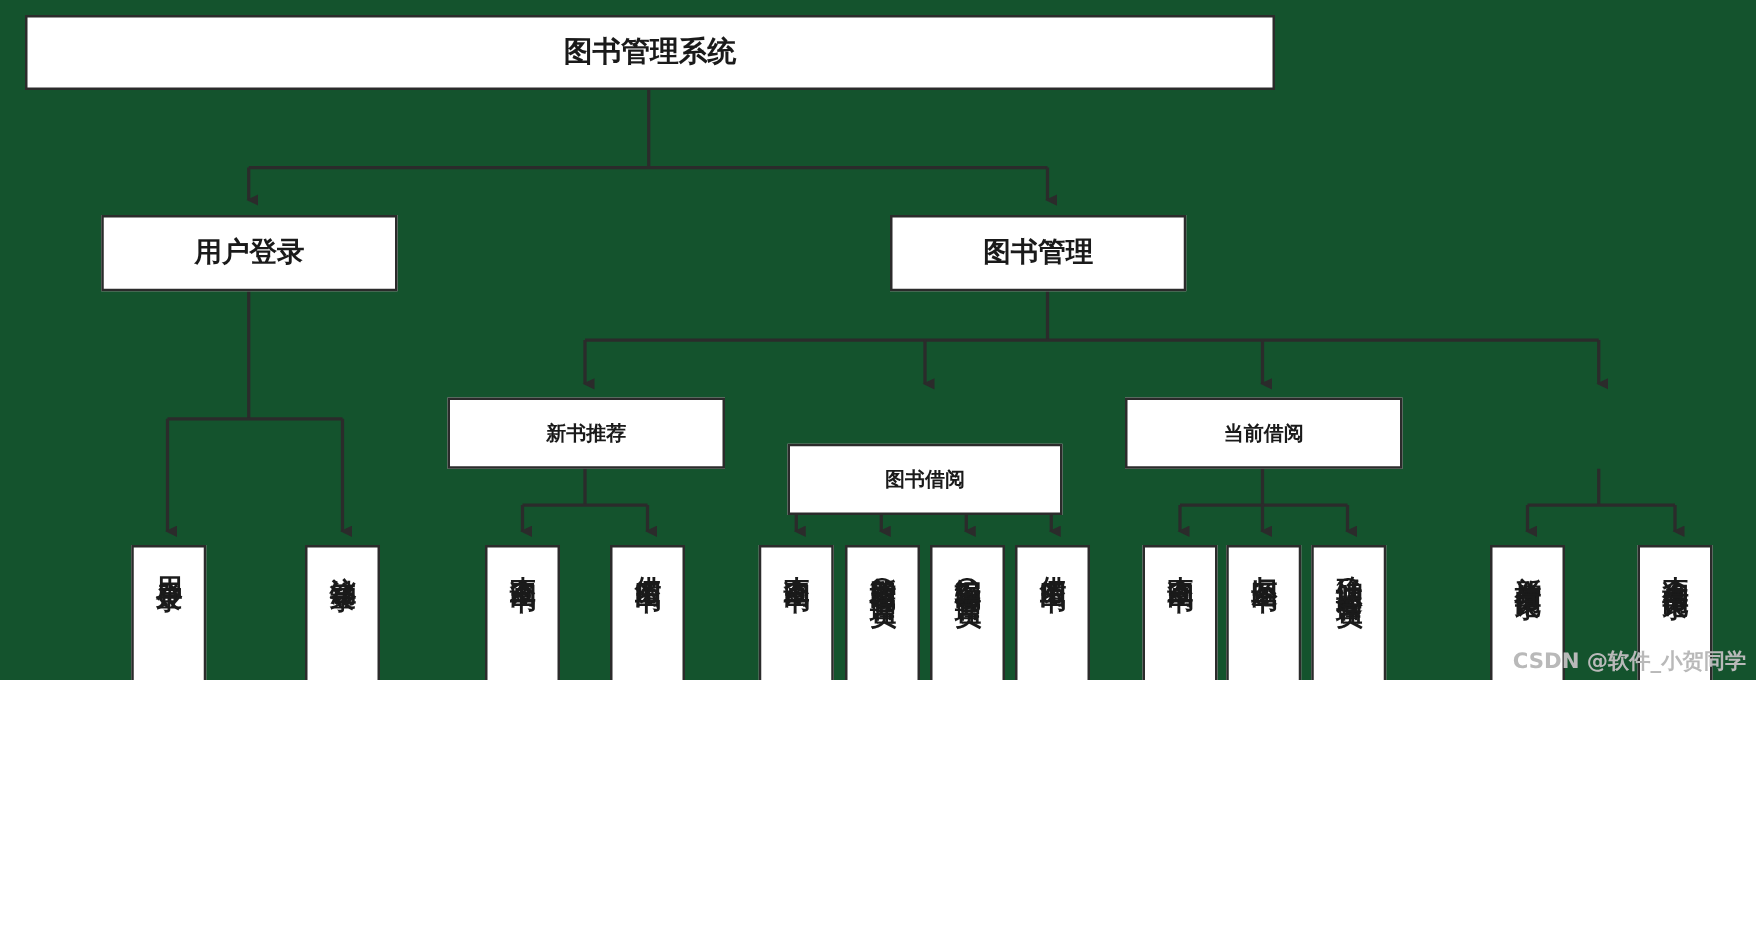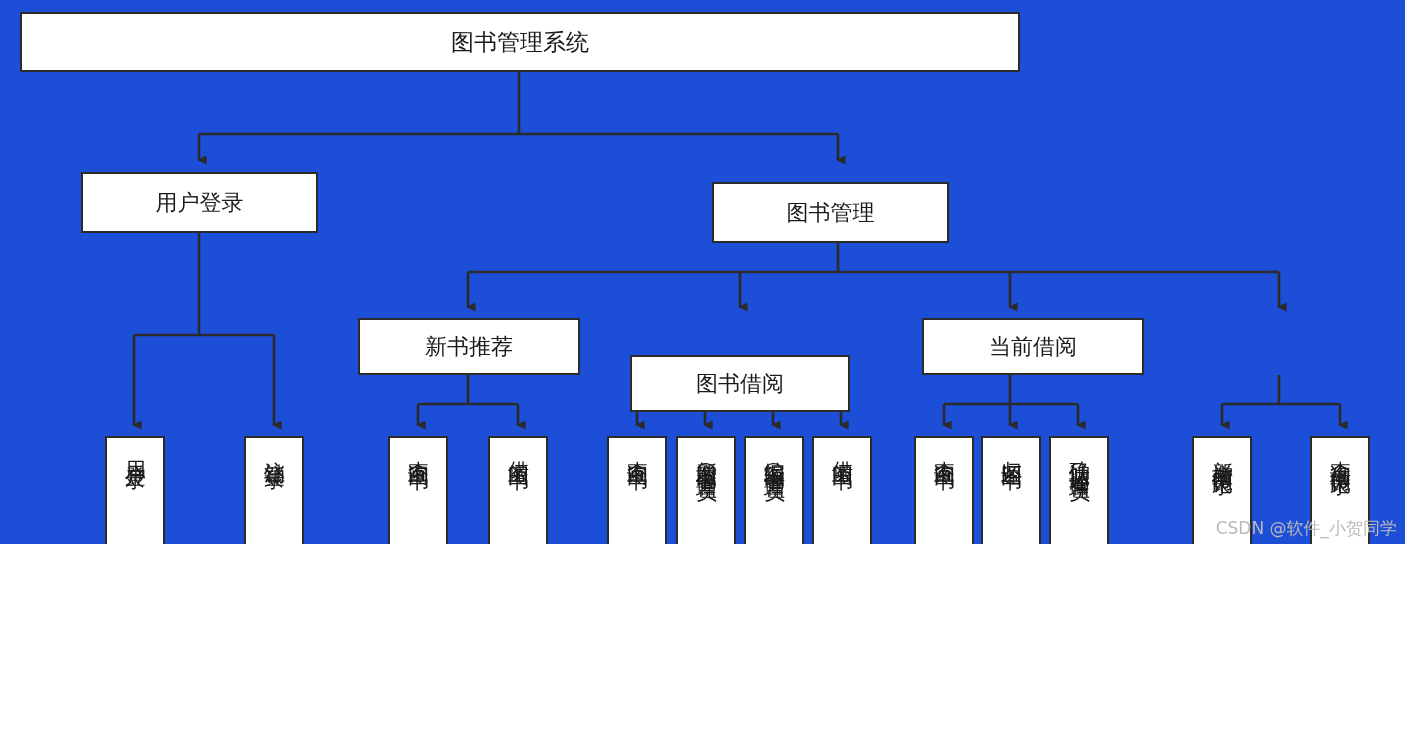--- a/index.html
+++ b/index.html
@@ -14,8 +14,9 @@
     position: relative;
     width: 1405px;
     height: 544px;
-    background: #1d4ed8;
+    background: #14532d;
     overflow: hidden;
+    font-weight: bold;
   }
   svg#edges {
     position: absolute;

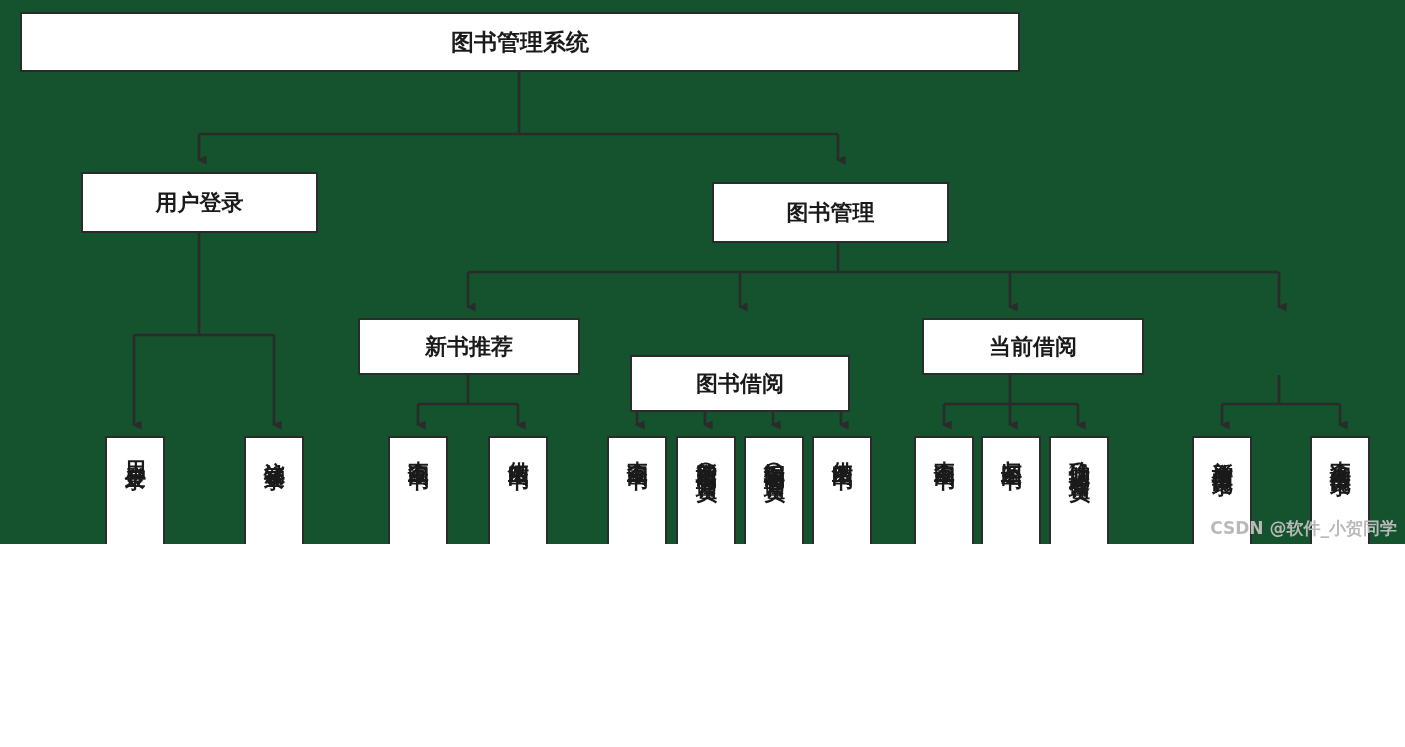--- a/index.html
+++ b/index.html
@@ -130,7 +130,7 @@
   <div class="node node-l1" style="left:81px; top:172px; width:237px; height:61px;">
     <span class="label">用户登录</span>
   </div>
-  <div class="node node-l1" style="left:712px; top:182px; width:237px; height:61px;">
+  <div class="node node-l1" style="left:712px; top:172px; width:237px; height:61px;">
     <span class="label">图书管理</span>
   </div>
 

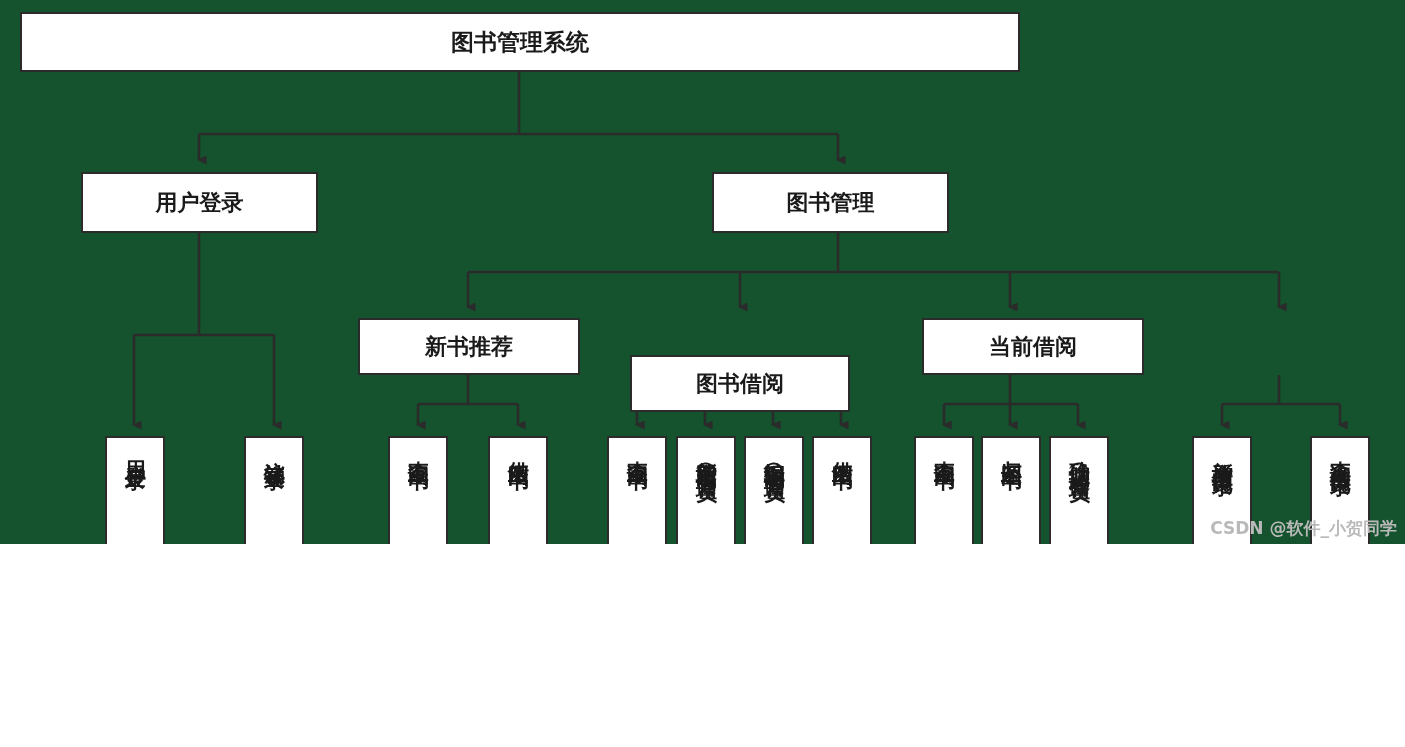--- a/index.html
+++ b/index.html
@@ -43,7 +43,7 @@
   }
   .node-root .label { font-size: 23px; }
   .node-l1 .label  { font-size: 22px; }
-  .node-l2 .label  { font-size: 22px; }
+  .node-l2 .label  { font-size: 16px; }
   .node-leaf {
     align-items: flex-start;
     justify-content: center;

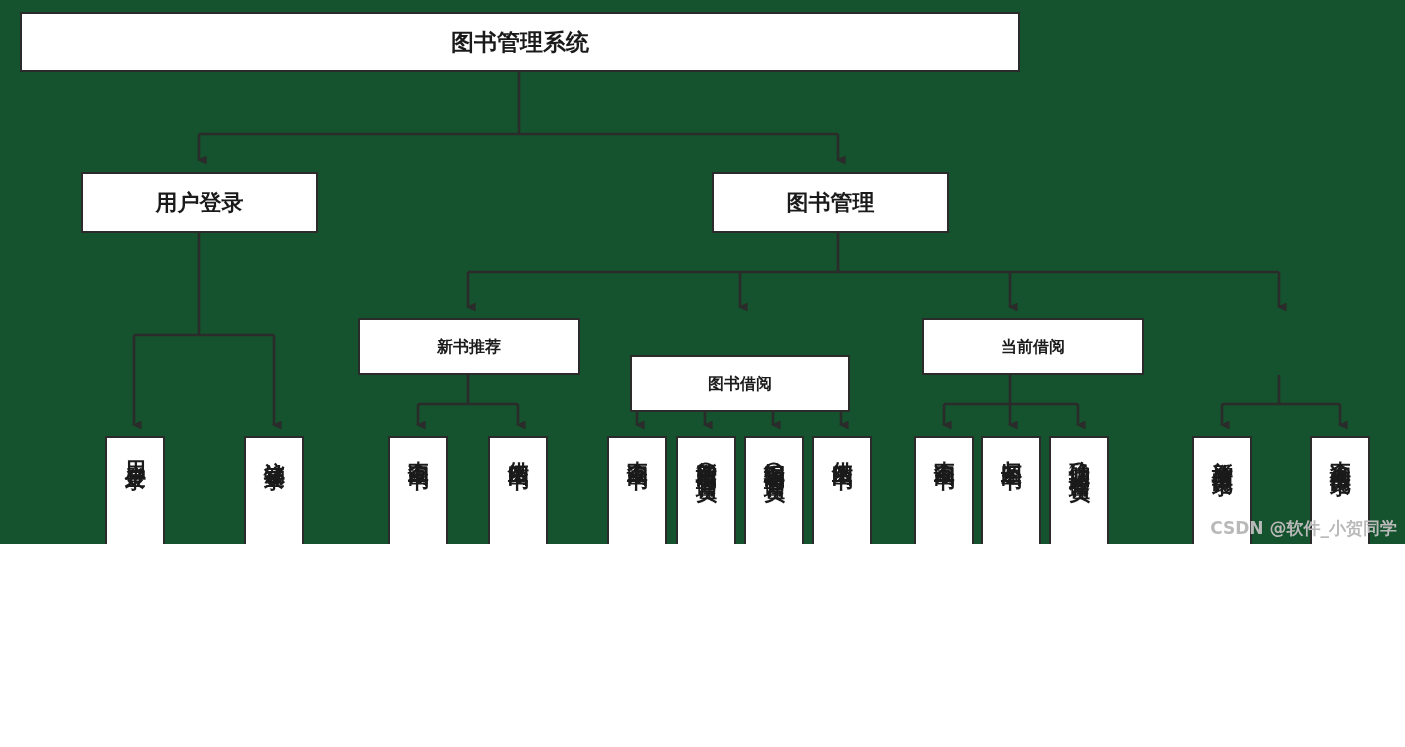--- a/index.html
+++ b/index.html
@@ -140,7 +140,7 @@
   <div class="node node-l2" style="left:630px; top:318px; width:220px; height:57px;margin-top:37px;">
     <span class="label">图书借阅</span>
   </div>
-  <div class="node node-l2" style="left:900px; top:318px; width:222px; height:57px;margin-left:22px;">
+  <div class="node node-l2" style="left:900px; top:318px; width:222px; height:57px;">
     <span class="label">当前借阅</span>
   </div>
 

